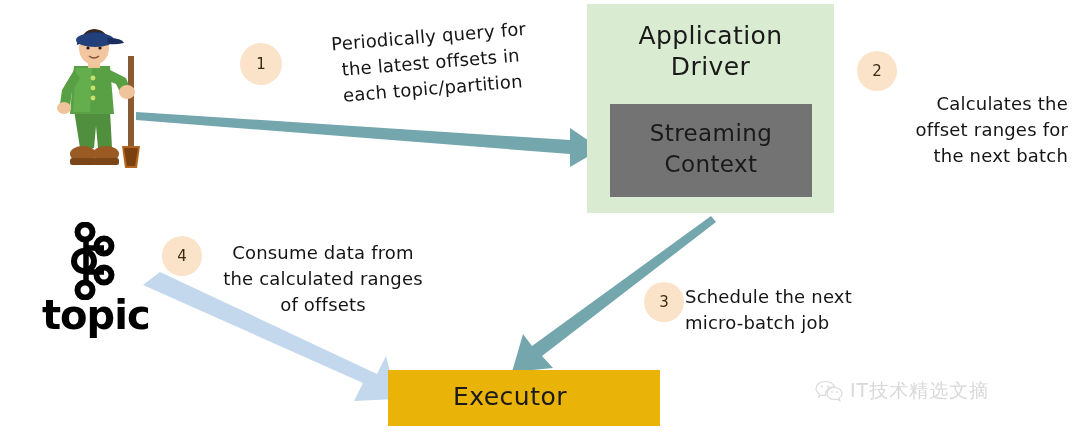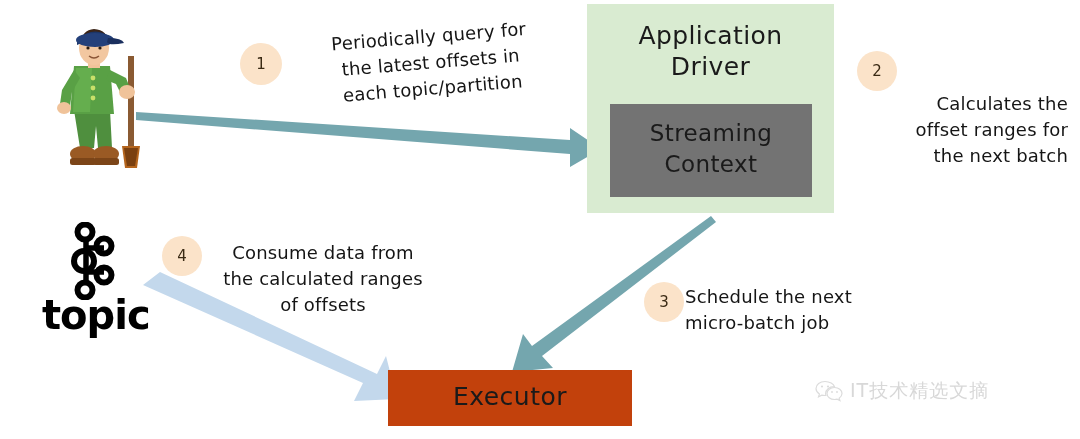--- a/index.html
+++ b/index.html
@@ -54,7 +54,8 @@
   .box-exec {
     left: 388px; top: 370px;
     width: 244px; height: 56px;
-    background: #c2410c;
+    background: #eab308;
+    padding-left: 28px;
   }
   .box-exec-title {
     position: absolute;

